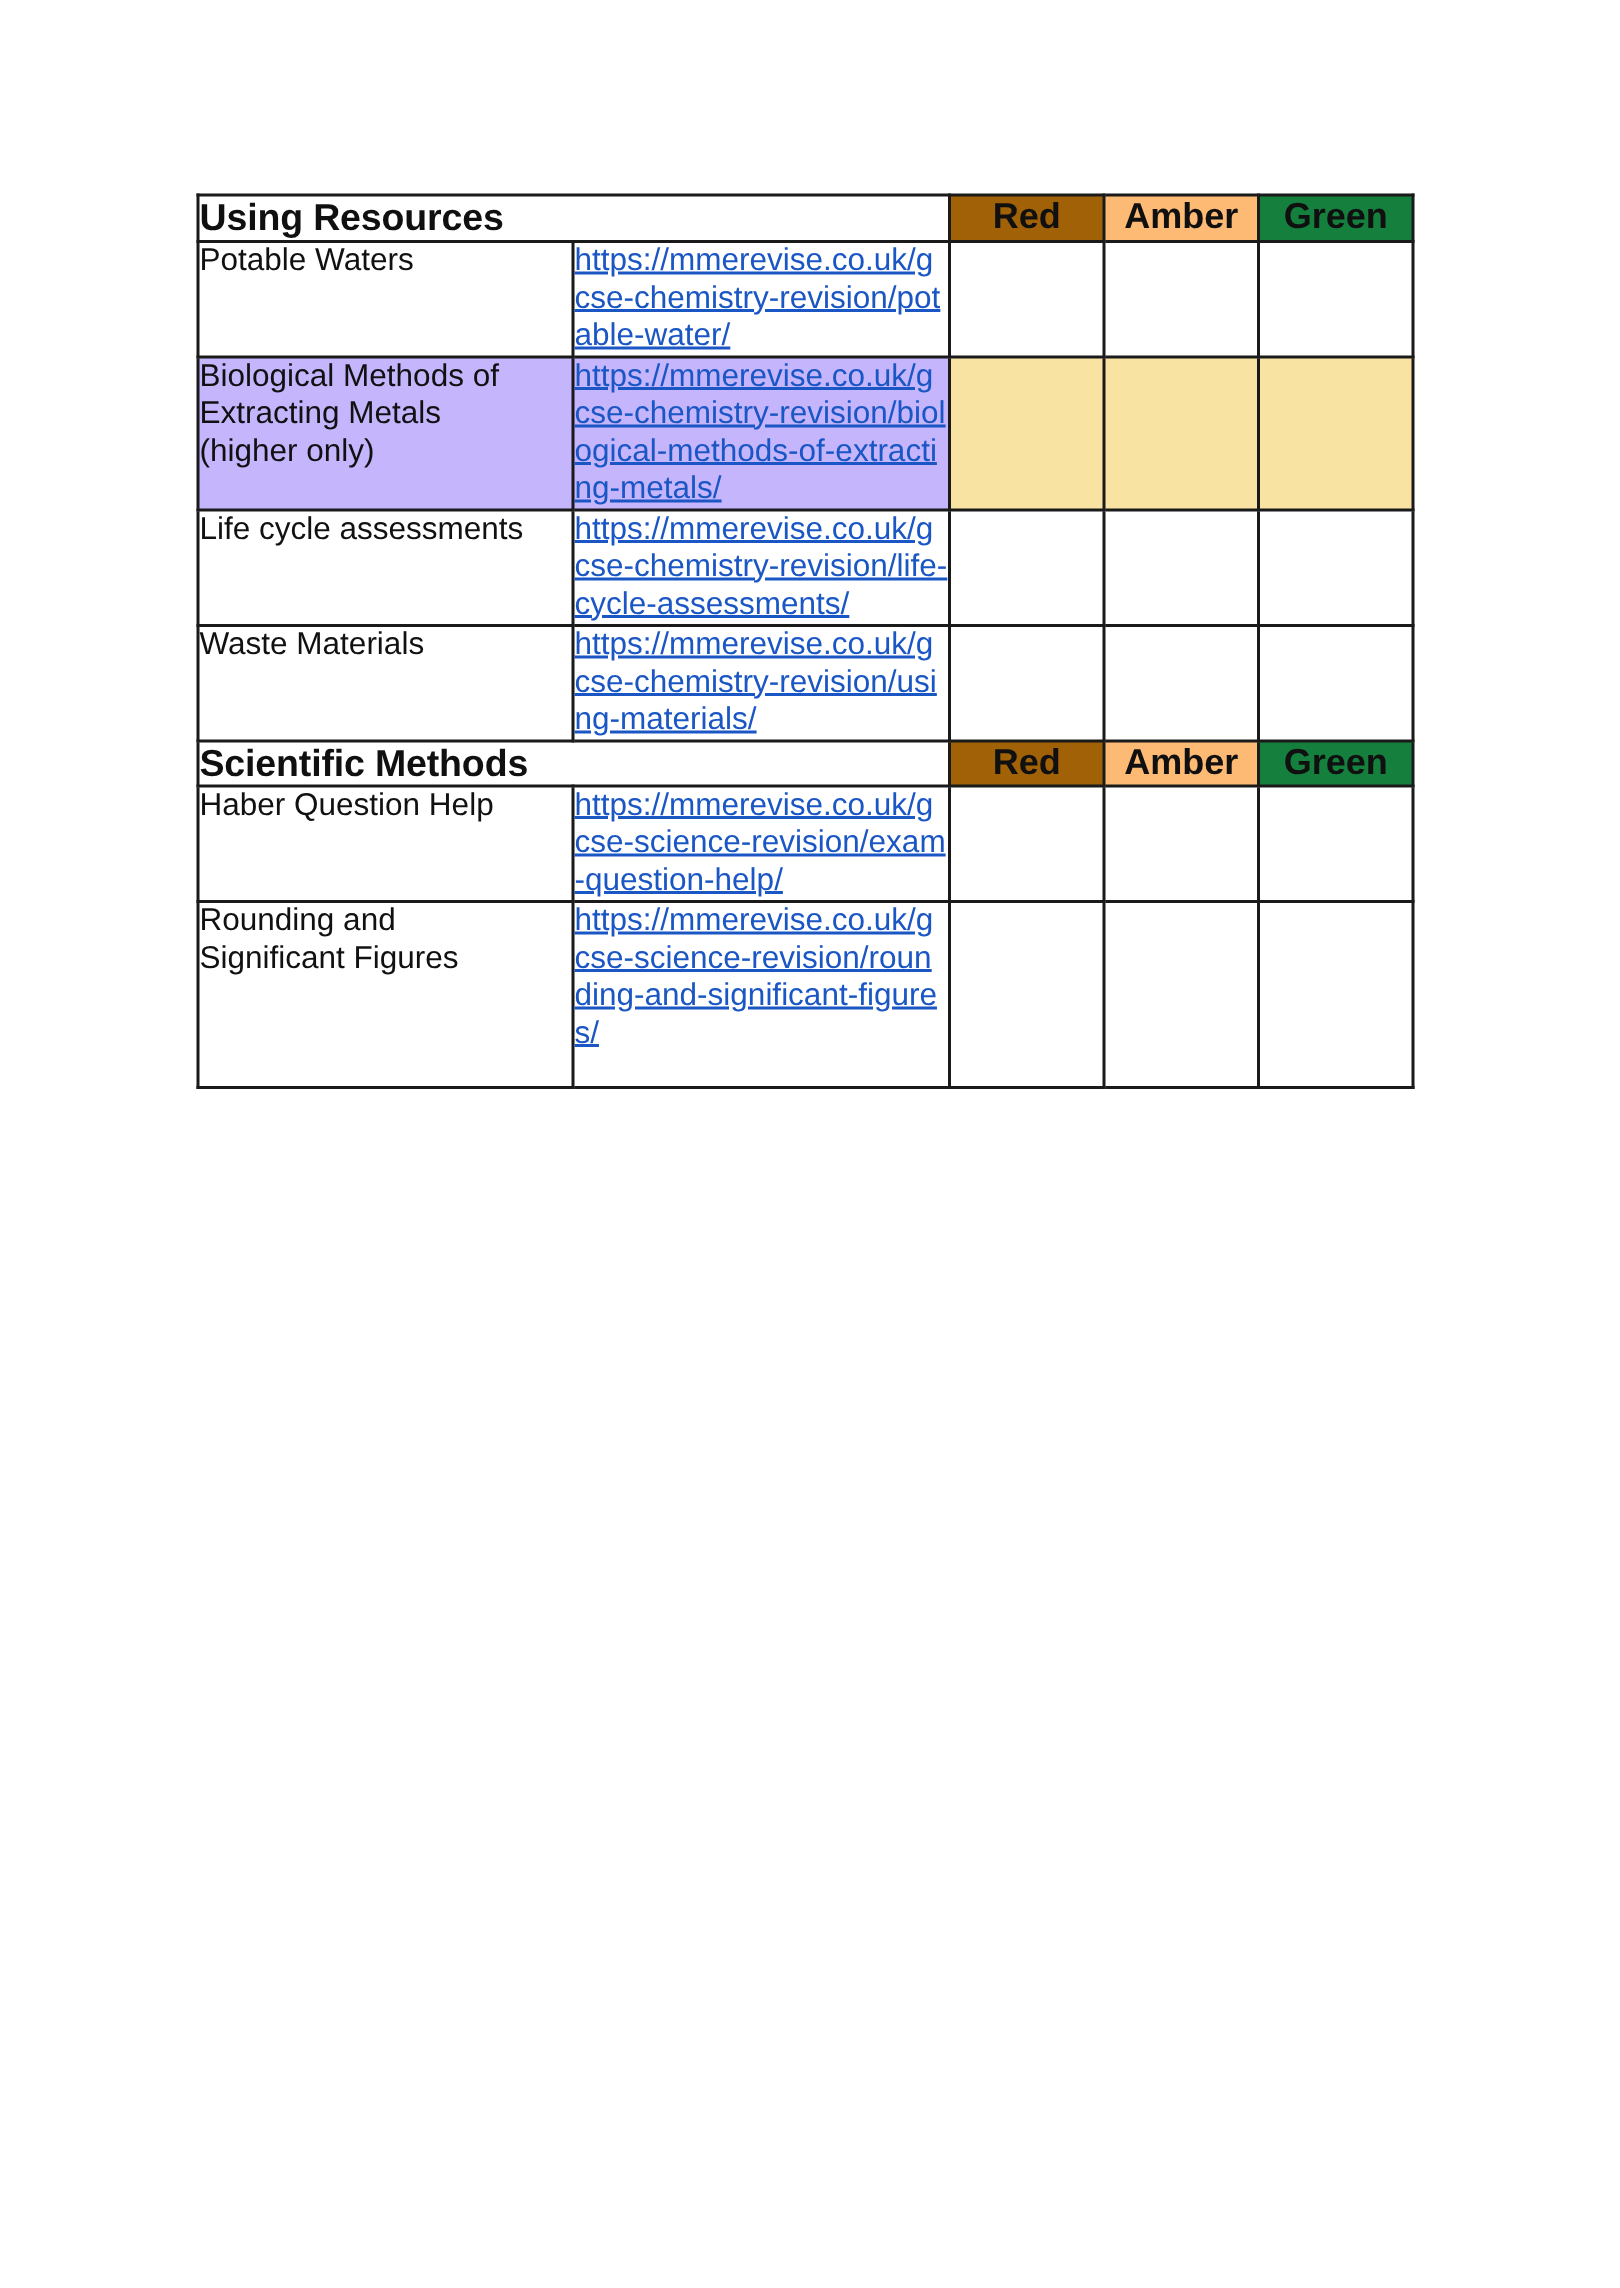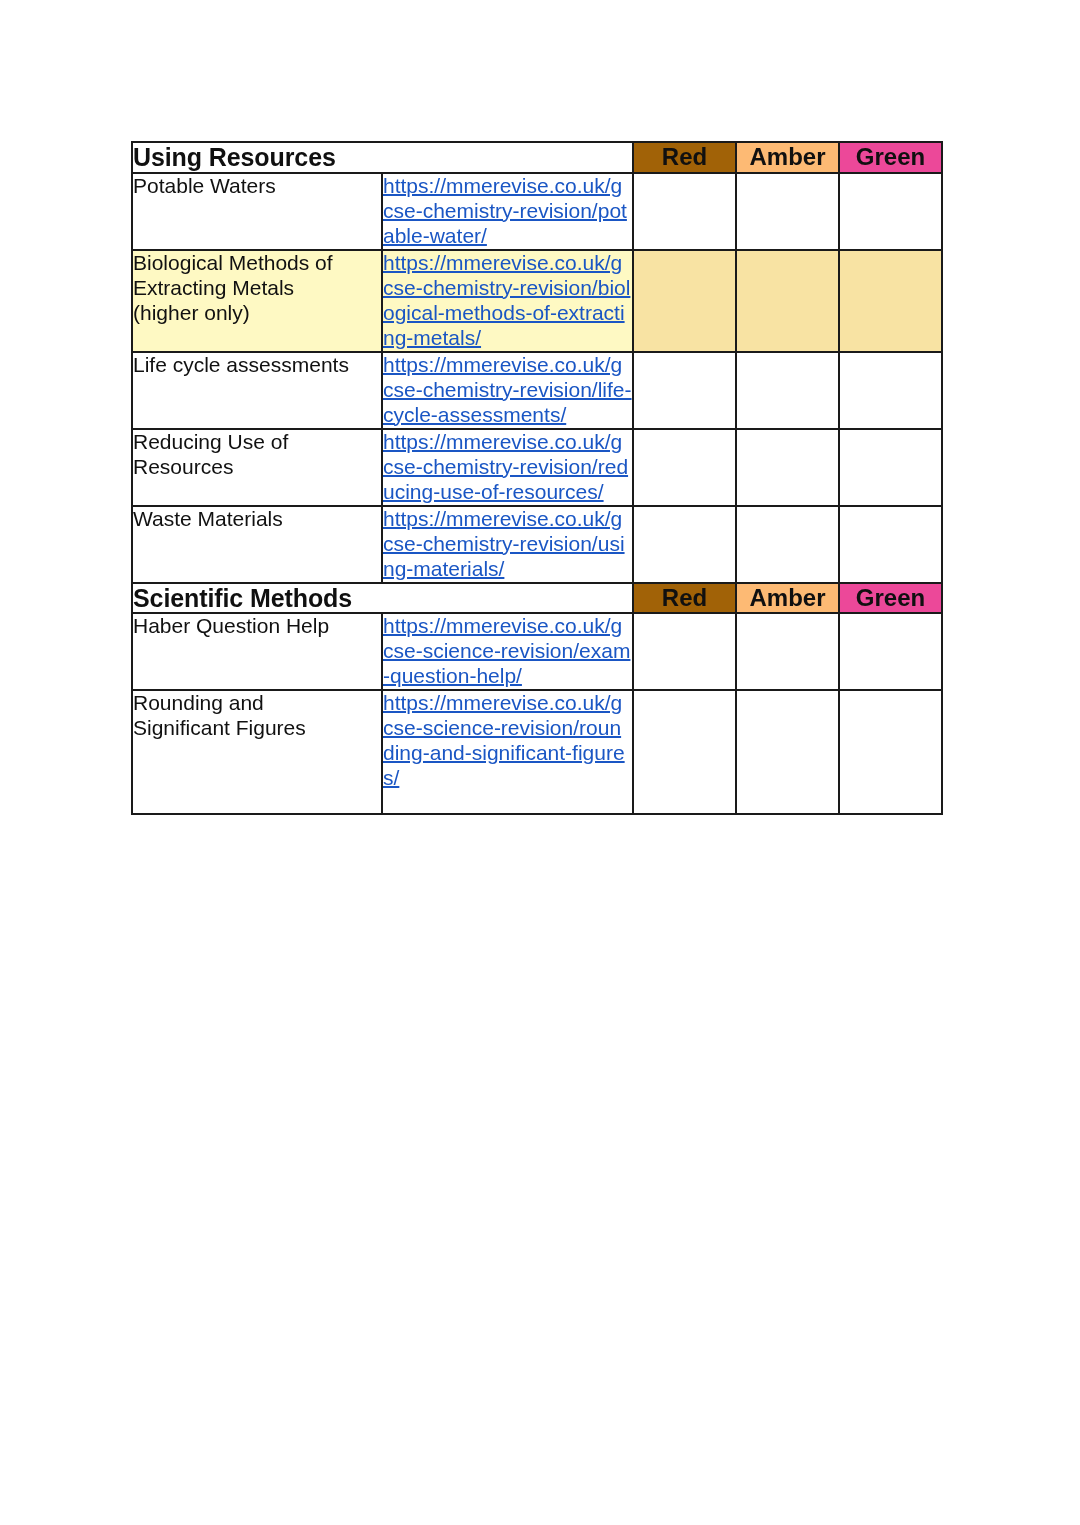--- a/index.html
+++ b/index.html
@@ -22,7 +22,7 @@
   .table-wrap {
     position: absolute;
     left: 131px;
-    top: 141px;
+    top: 129px;
     width: 810px;
   }
   table.rag-table {

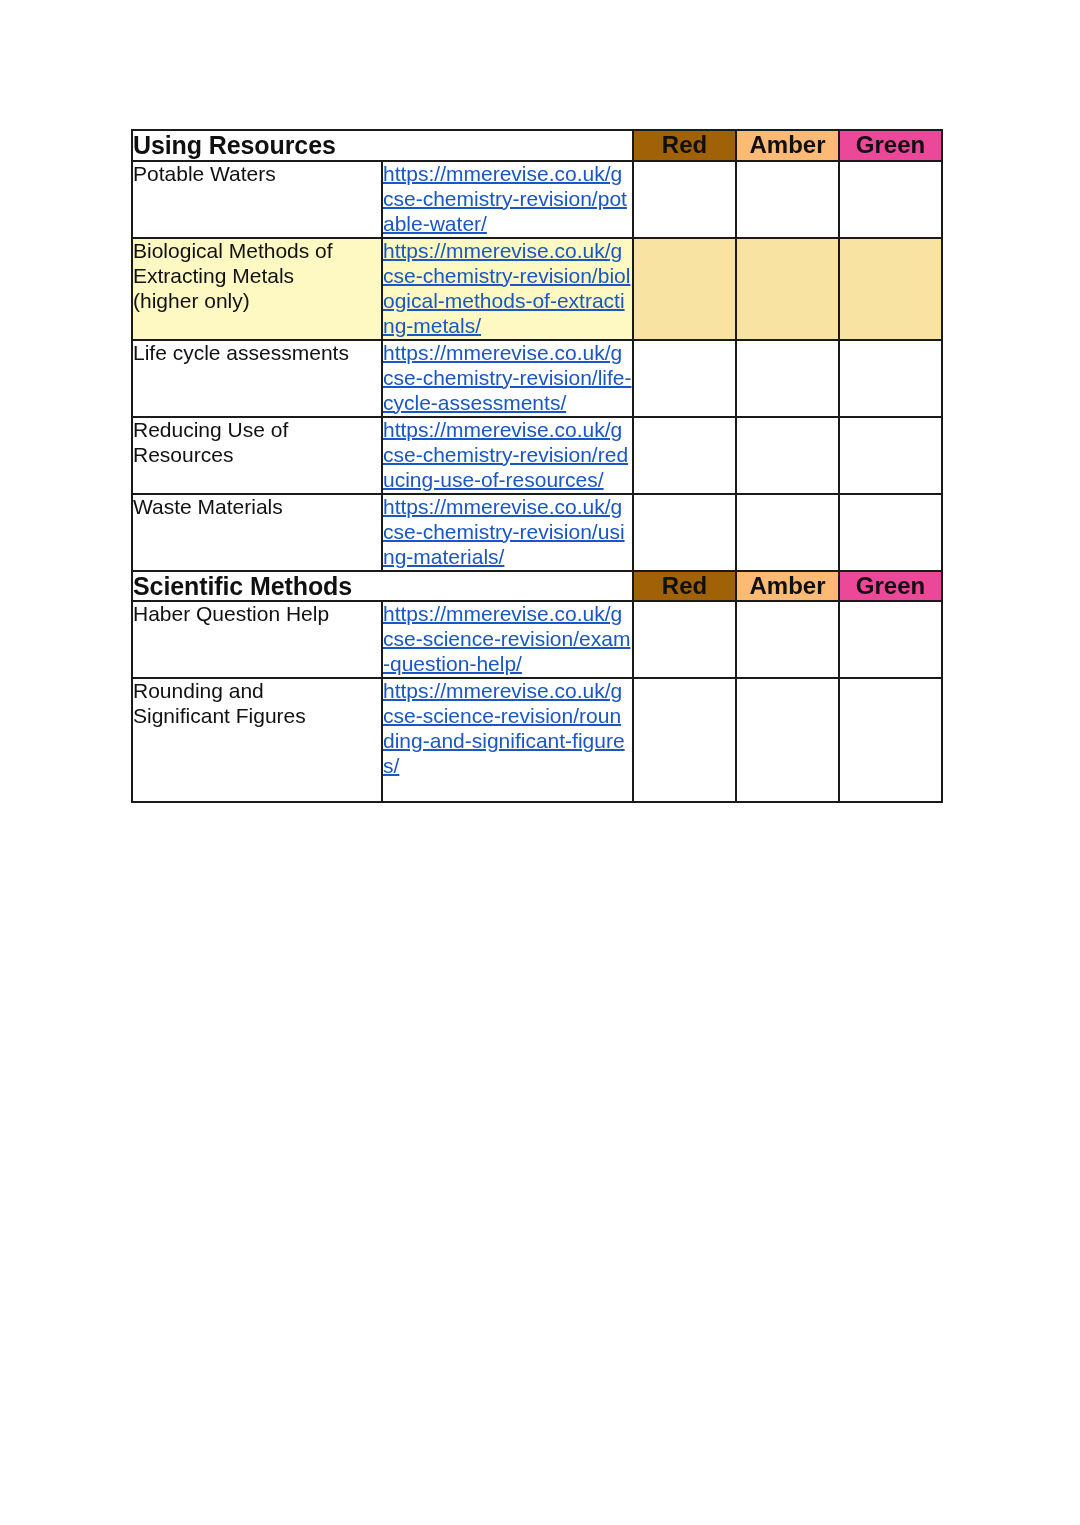--- a/index.html
+++ b/index.html
@@ -66,7 +66,7 @@
   }
   td.rag-head.red   { background: #a16207; }
   td.rag-head.amber { background: #fdba74; }
-  td.rag-head.green { background: #ec4899; }
+  td.rag-head.green { background: #15803d; }
 
   
   td.topic-cell {

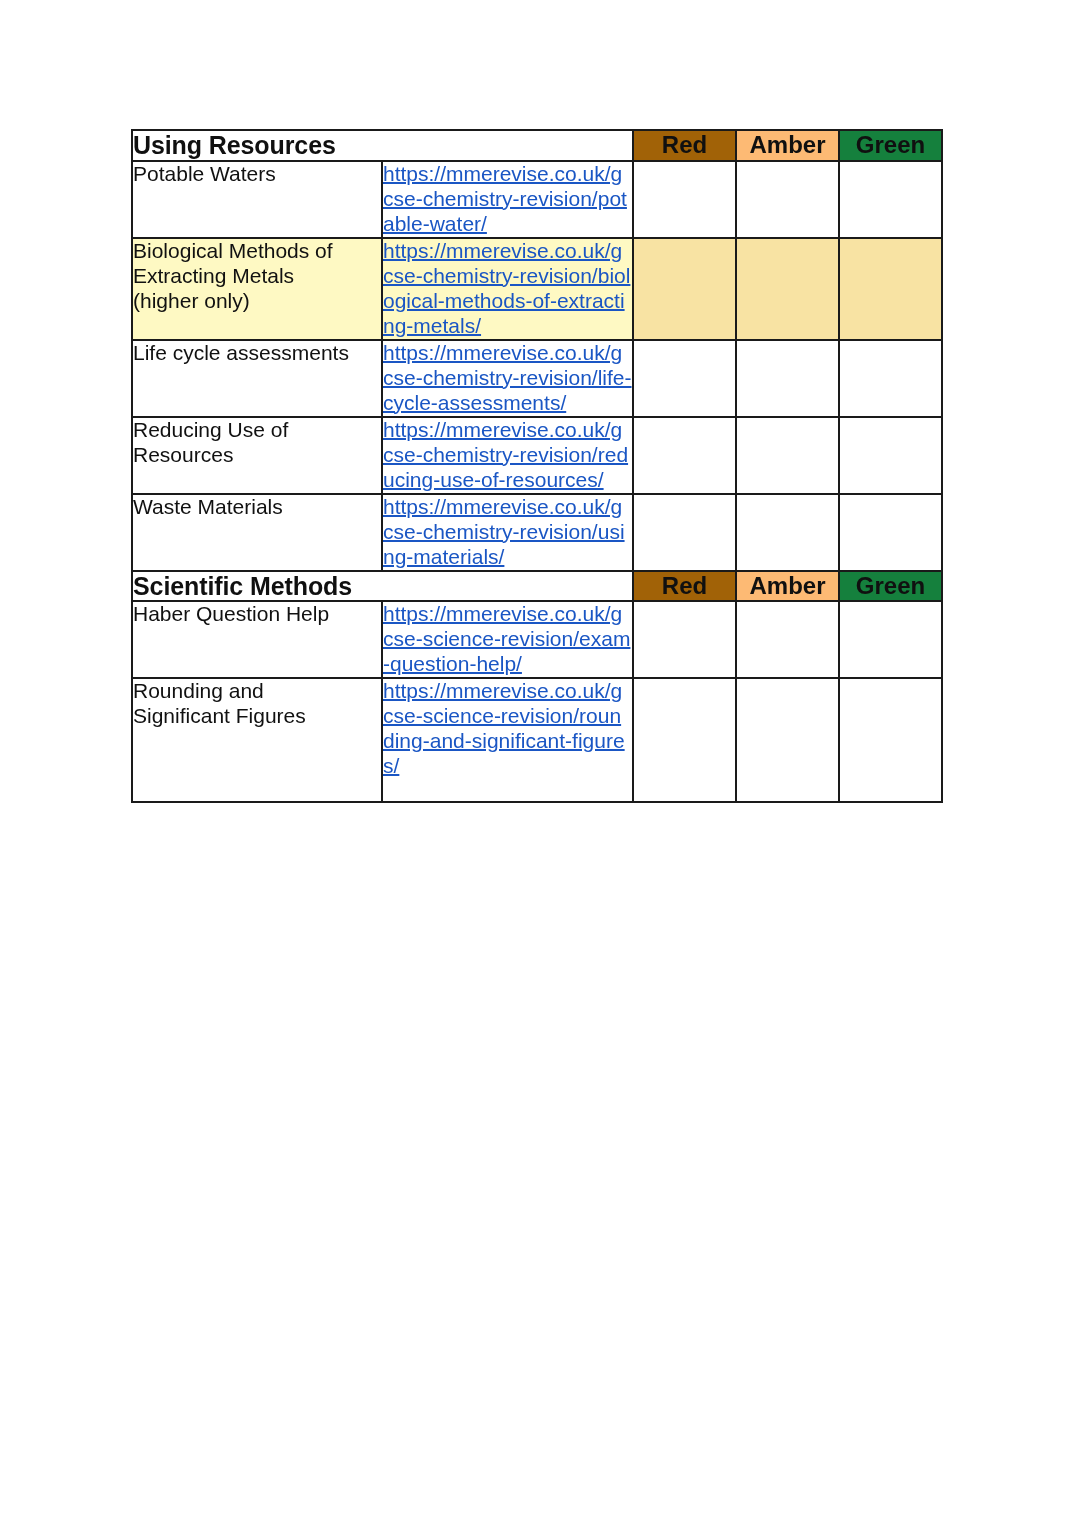--- a/index.html
+++ b/index.html
@@ -92,7 +92,7 @@
   }
   
   tr.highlight td {
-    background: #fef9c3;
+    background: #c4b5fd;
   }
   tr.highlight td.rag-cell {
     background: #F8E3A3;

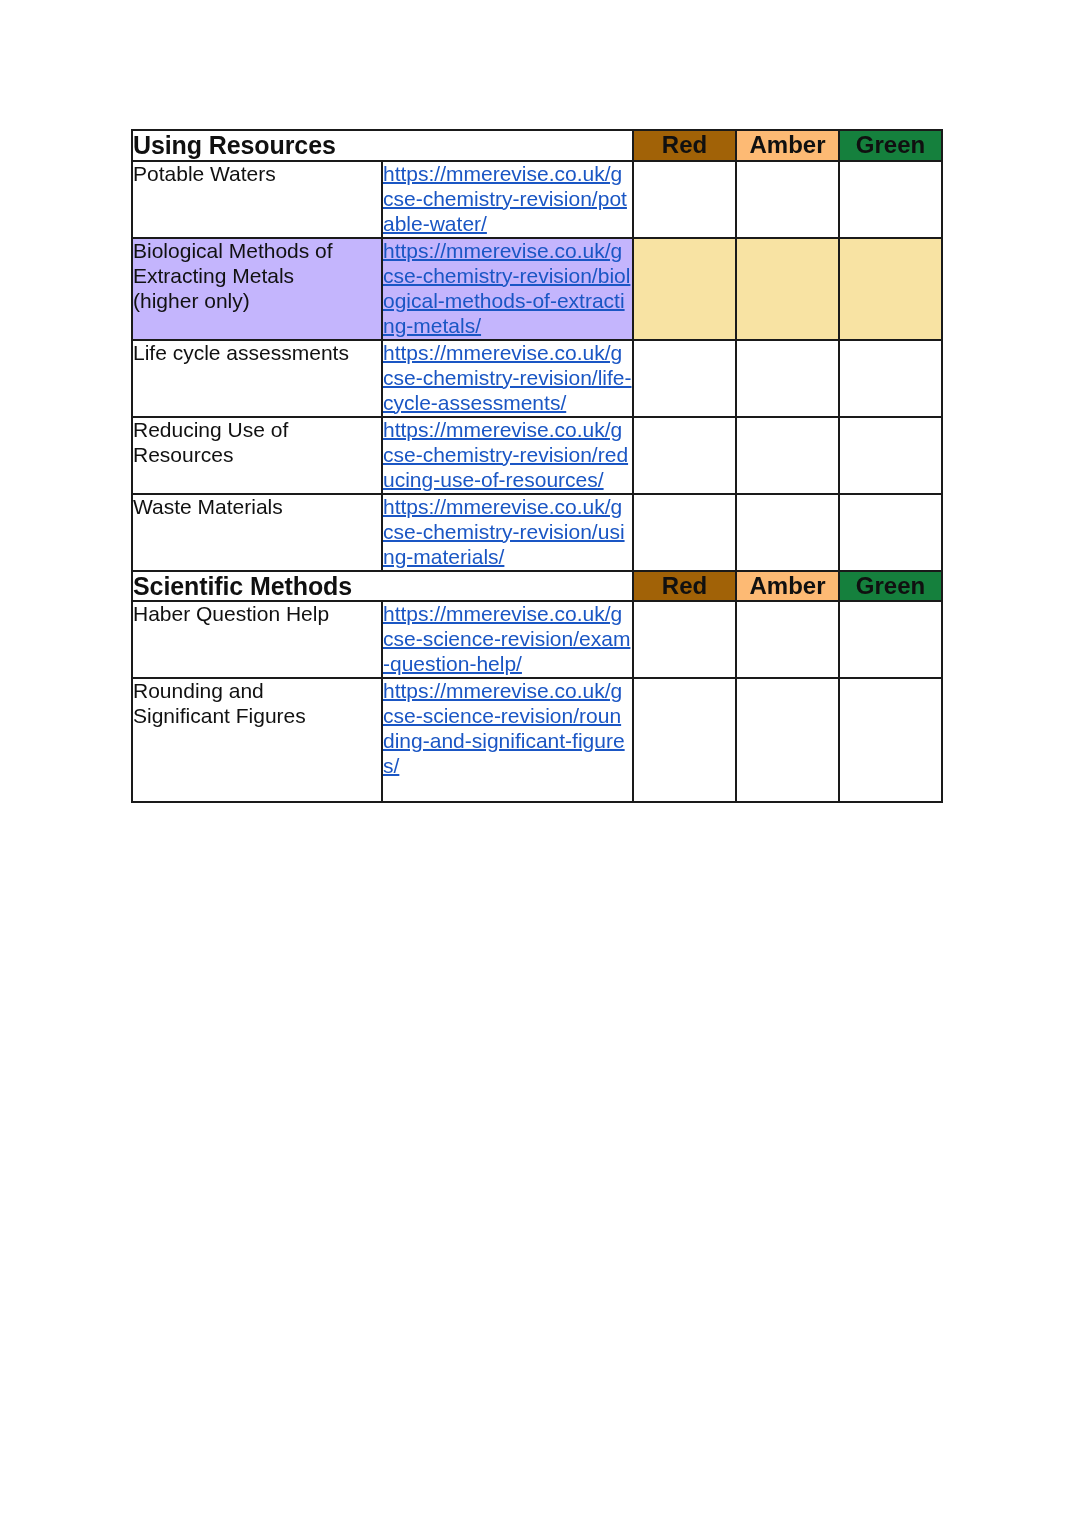--- a/index.html
+++ b/index.html
@@ -154,16 +154,6 @@
           </tr>
           <tr class="">
             <td class="topic-cell">
-              <span class="topic-line">Reducing Use of</span>
-              <span class="topic-line">Resources</span>
-            </td>
-            <td class="link-cell"><a class="link" href="#">https://mmerevise.co.uk/gcse-chemistry-revision/reducing-use-of-resources/</a></td>
-            <td class="rag-cell"></td>
-            <td class="rag-cell"></td>
-            <td class="rag-cell"></td>
-          </tr>
-          <tr class="">
-            <td class="topic-cell">
               <span class="topic-line">Waste Materials</span>
             </td>
             <td class="link-cell"><a class="link" href="#">https://mmerevise.co.uk/gcse-chemistry-revision/using-materials/</a></td>

